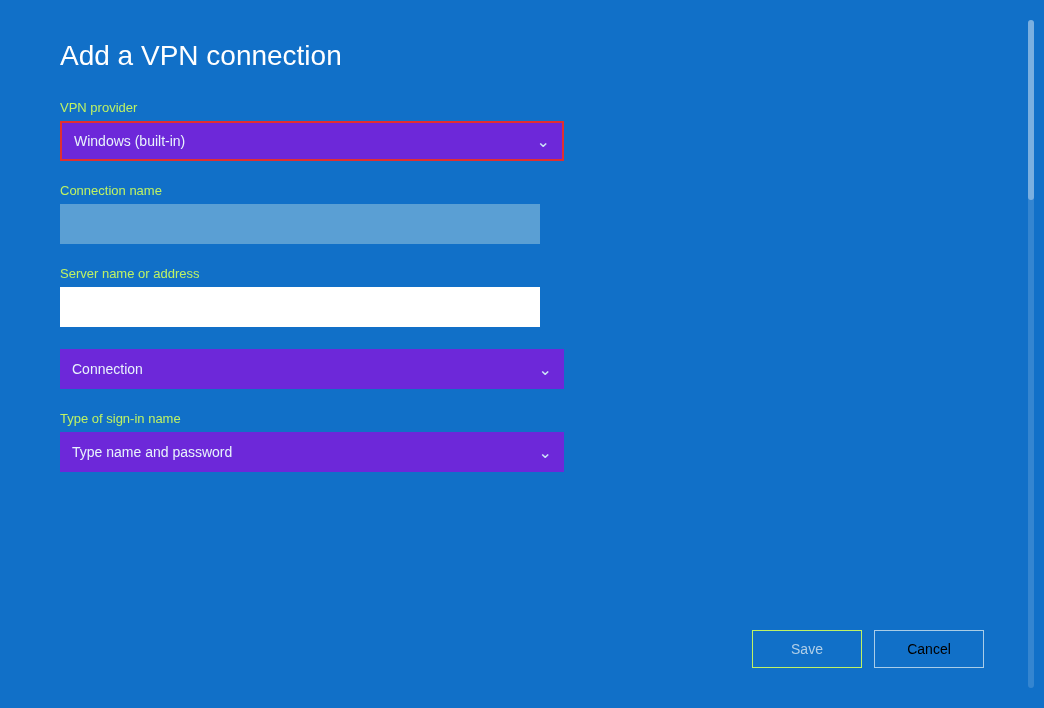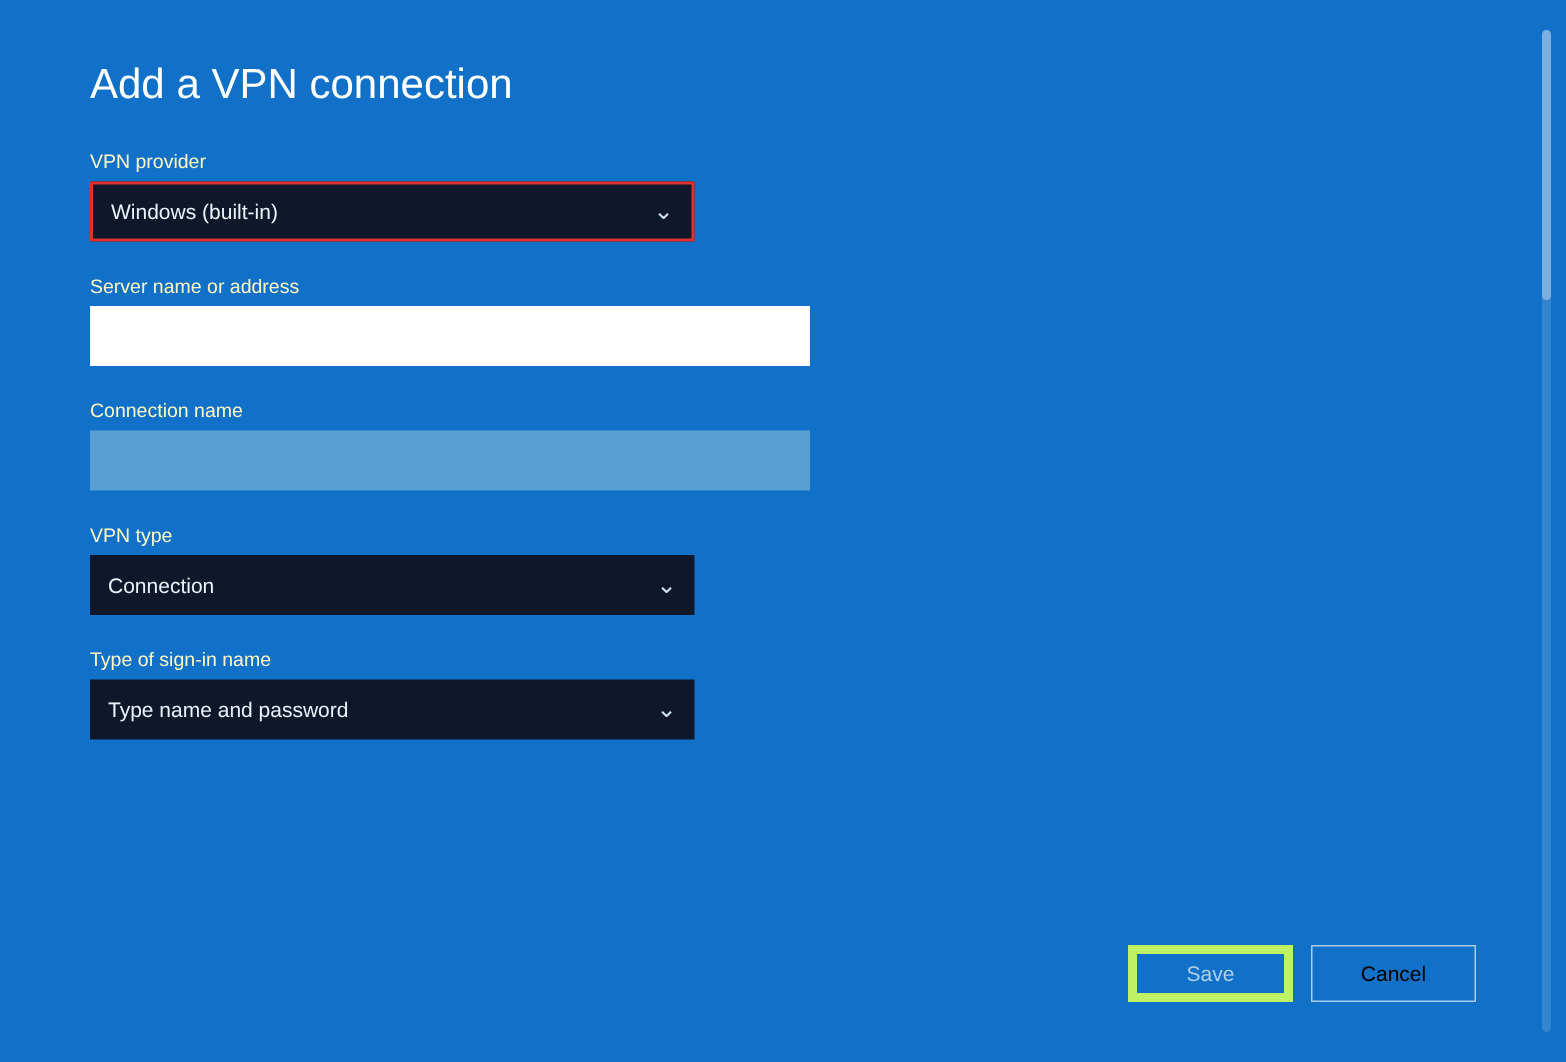--- a/index.html
+++ b/index.html
@@ -60,7 +60,7 @@
     }
 
     .field-label {
-      color: #fef9c3;
+      color: #bef264;
       font-size: 13px;
       margin-bottom: 6px;
       font-weight: 400;

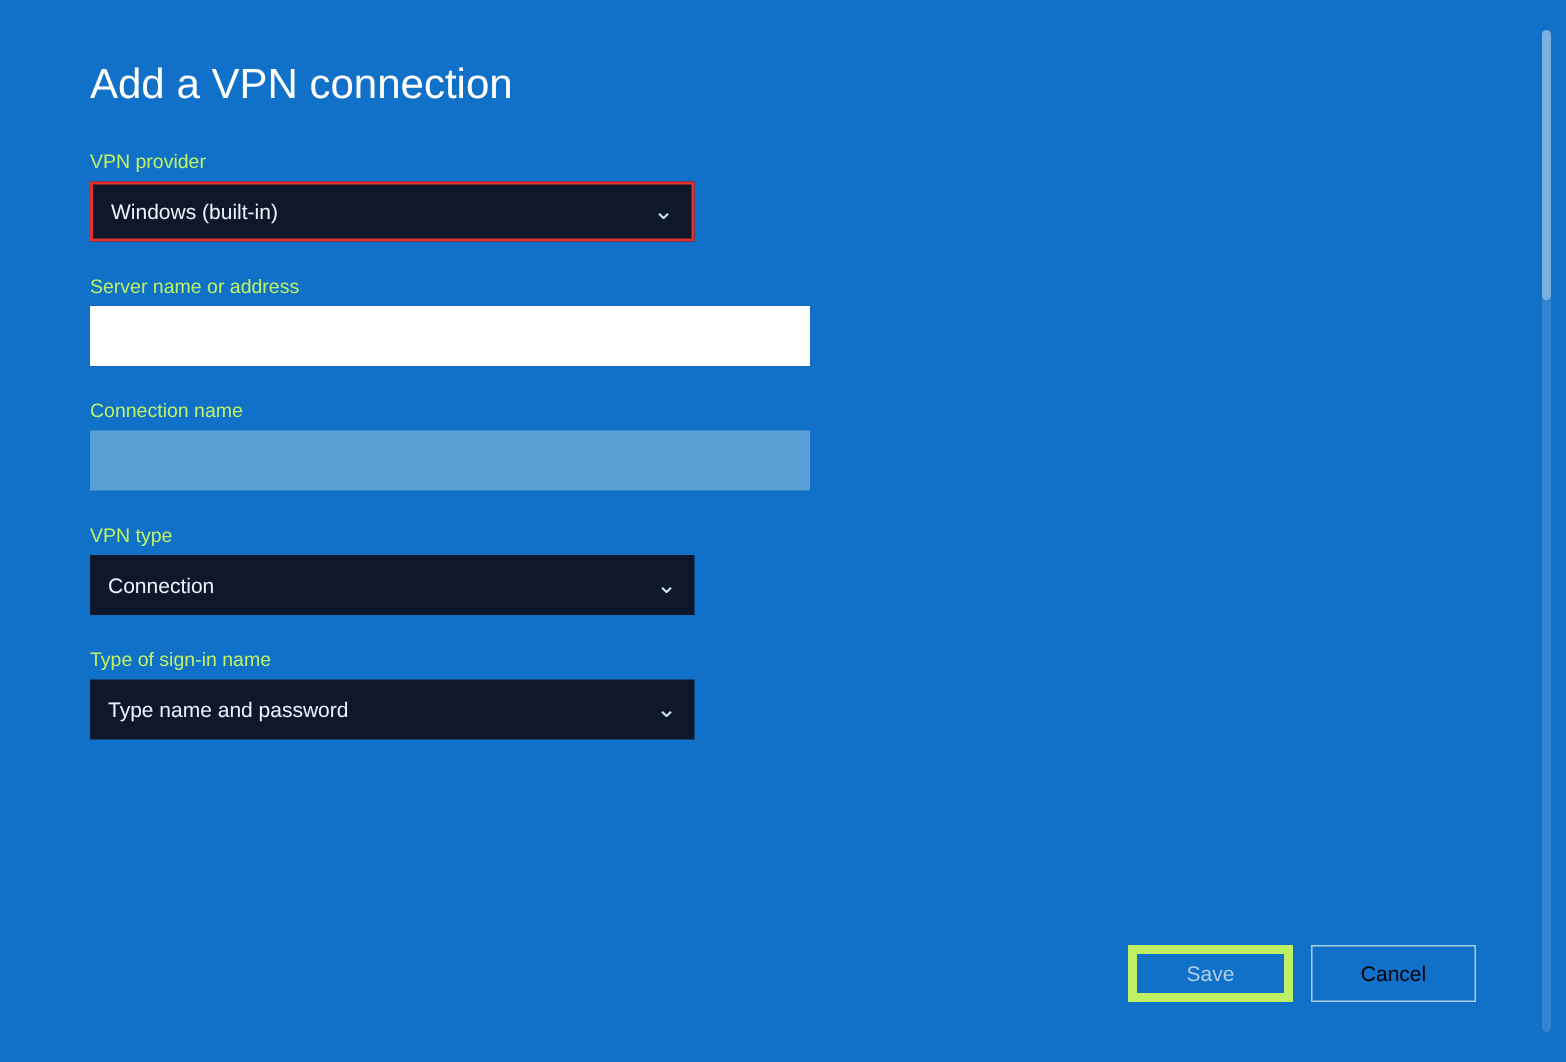--- a/index.html
+++ b/index.html
@@ -67,9 +67,9 @@
     }
 
     .dropdown {
-      width: 403px;
+      width: 504px;
       height: 40px;
-      background-color: #0f172a;
+      background-color: #6d28d9;
       border: none;
       display: flex;
       align-items: center;

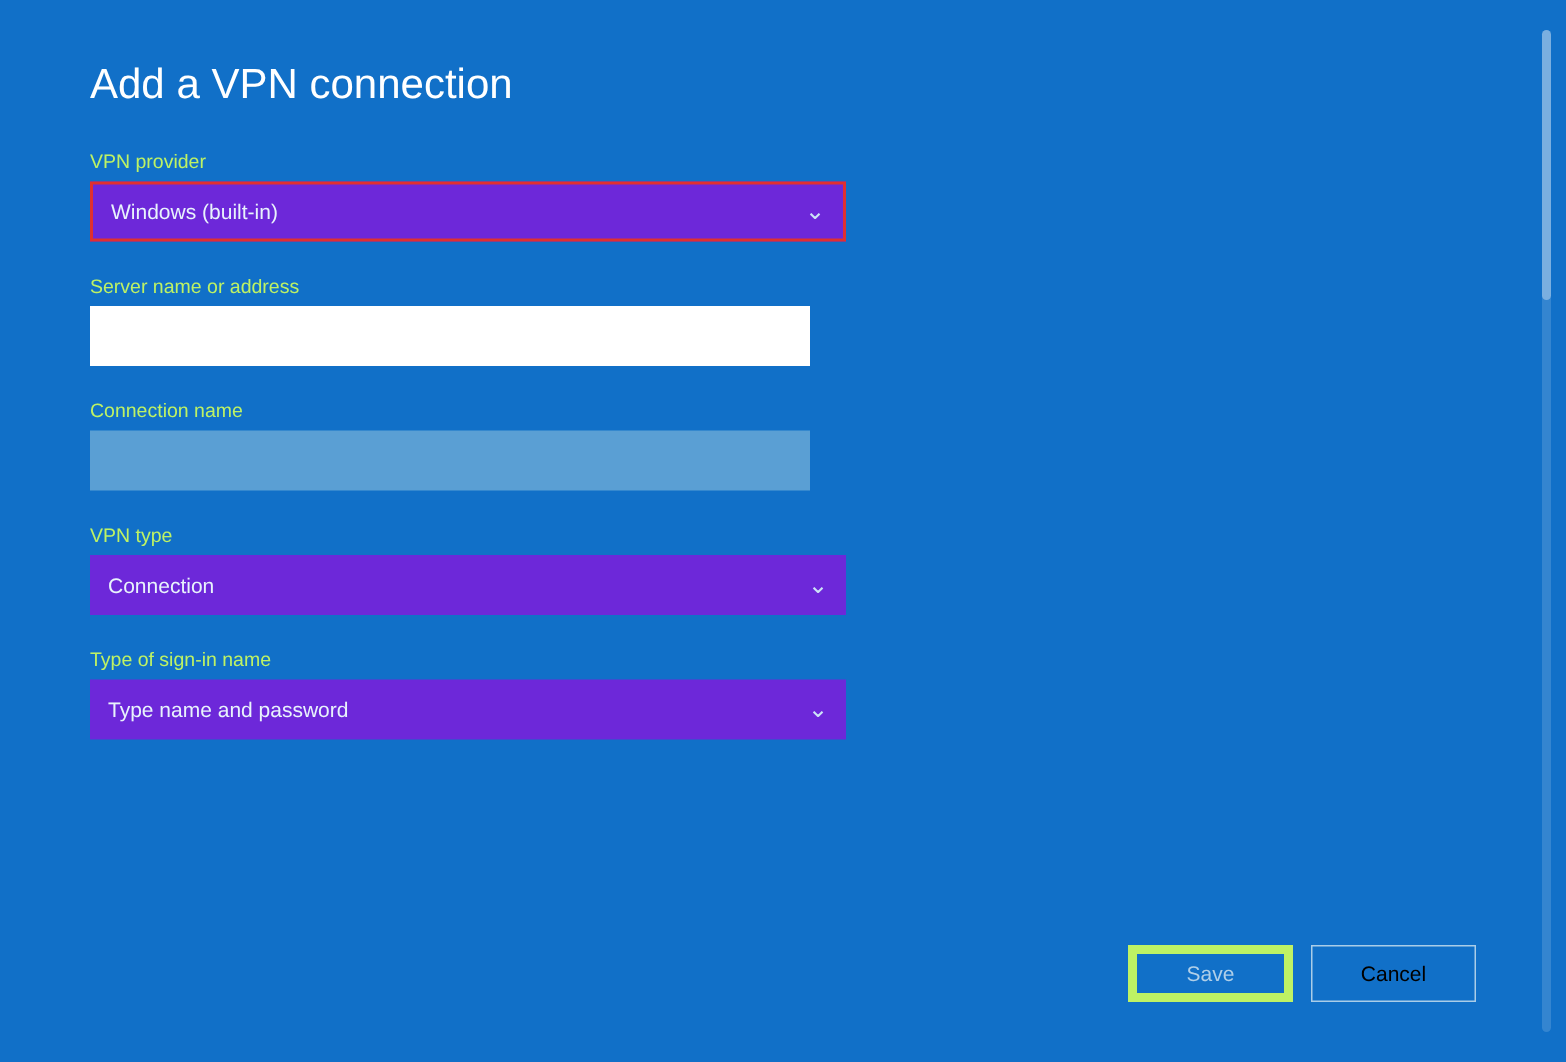--- a/index.html
+++ b/index.html
@@ -164,13 +164,13 @@
   </div>
 
   <div class="field-group">
-    <div class="field-label">Server name or address</div>
-    <input type="text" class="text-input text-input-white" value="" style="width: 480px; height: 40px; background: rgb(255, 255, 255); border: none; color: rgb(0, 0, 0); font-size: 14px; padding: 0px 10px;">
+    <div class="field-label">Connection name</div>
+    <input type="text" class="text-input" value="" style="width: 480px; height: 40px; background: rgb(90, 159, 212); border: none; color: rgb(232, 243, 252); font-size: 14px; padding: 0px 10px;">
   </div>
 
   <div class="field-group">
-    <div class="field-label">Connection name</div>
-    <input type="text" class="text-input" value="" style="width: 480px; height: 40px; background: rgb(90, 159, 212); border: none; color: rgb(232, 243, 252); font-size: 14px; padding: 0px 10px;">
+    <div class="field-label">Server name or address</div>
+    <input type="text" class="text-input text-input-white" value="" style="width: 480px; height: 40px; background: rgb(255, 255, 255); border: none; color: rgb(0, 0, 0); font-size: 14px; padding: 0px 10px;">
   </div>
 
   <div class="field-group">

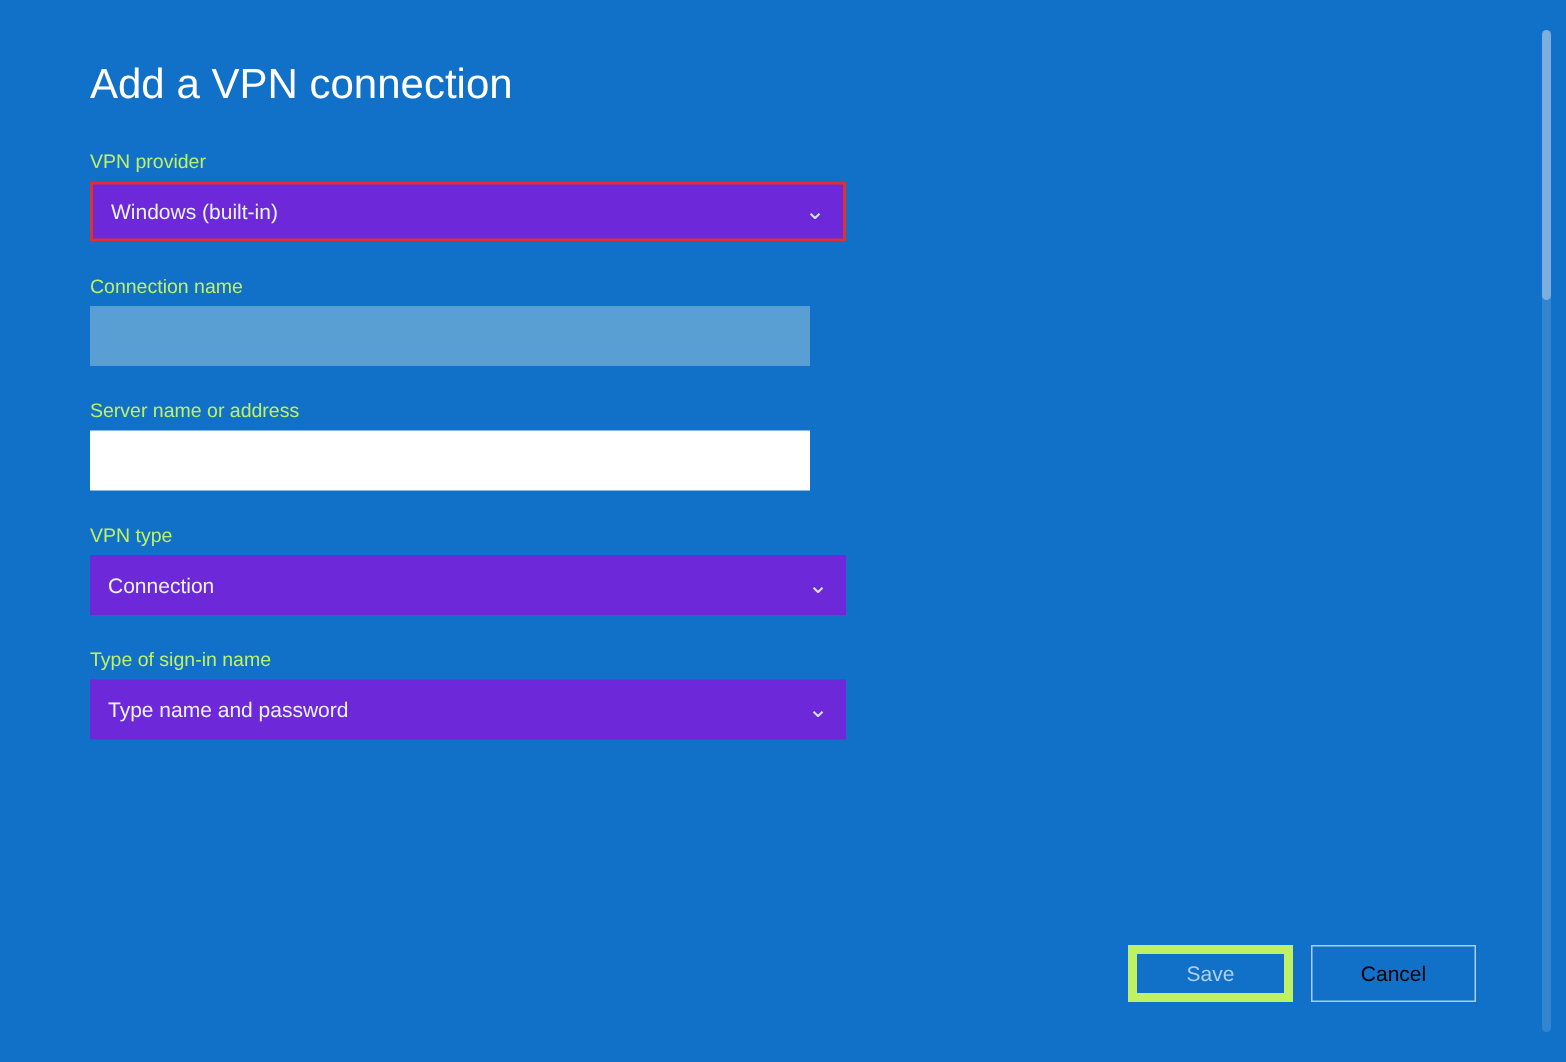--- a/index.html
+++ b/index.html
@@ -174,7 +174,6 @@
   </div>
 
   <div class="field-group">
-    <div class="field-label">VPN type</div>
     <div class="dropdown">
       <span>Connection</span>
       <span class="dropdown-chevron">⌄</span>

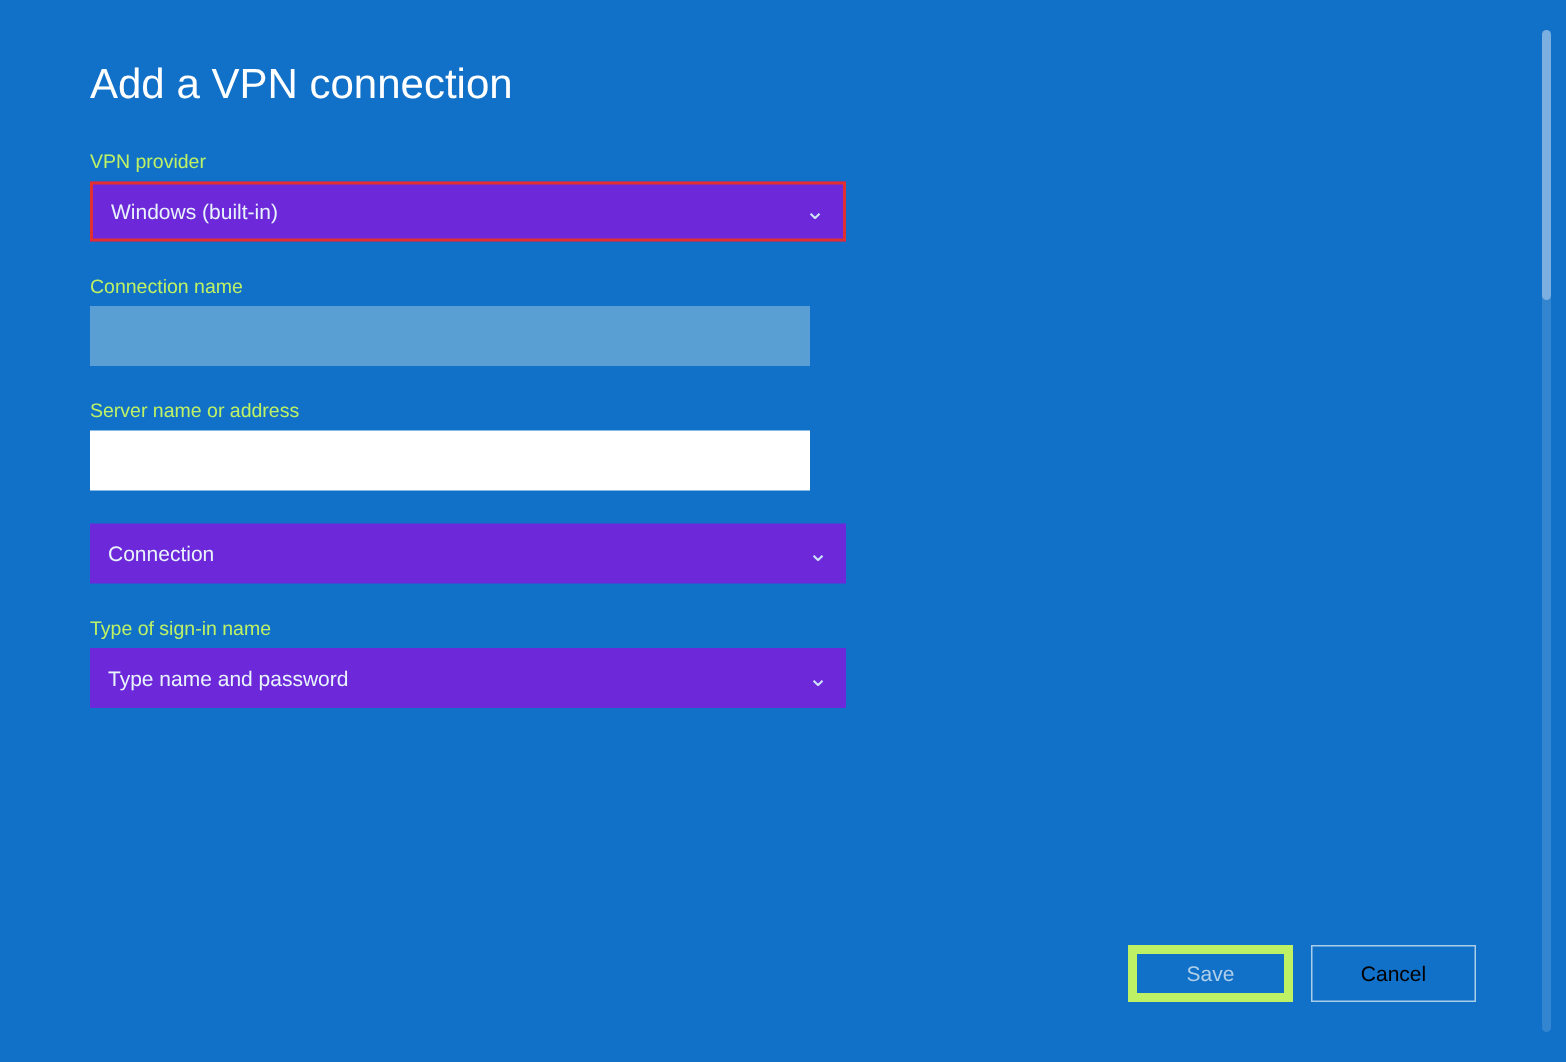--- a/index.html
+++ b/index.html
@@ -140,7 +140,7 @@
 
     .btn-save {
       background: transparent;
-      border: 6px solid #bef264;
+      border: 1px solid #bef264;
       color: #b0cfe8;
     }
   </style>

